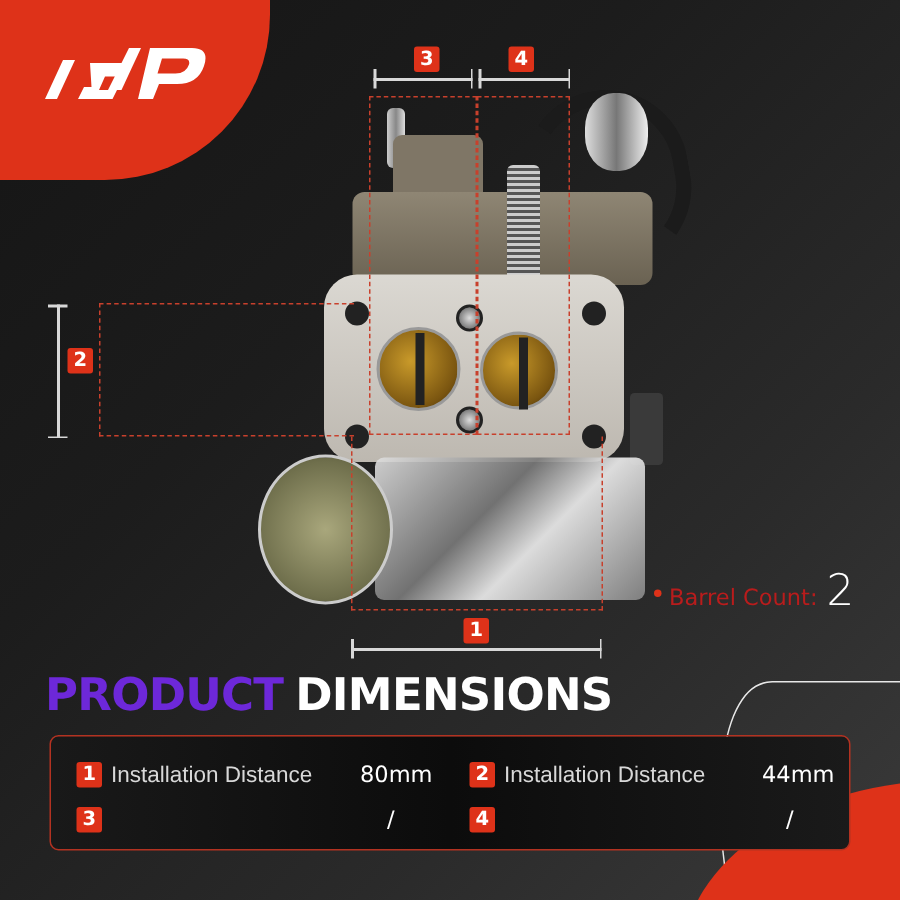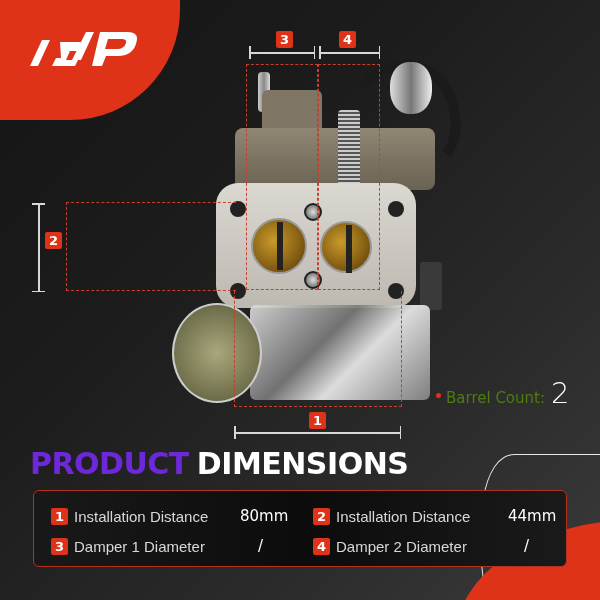--- a/index.html
+++ b/index.html
@@ -67,7 +67,7 @@
 
     .barrel { position: absolute; left: 436px; top: 376px; display: flex; align-items: baseline; }
     .barrel .dot { width: 5px; height: 5px; background: #de3219; border-radius: 50%; margin-right: 5px; position: relative; top: -5px; }
-    .barrel .lbl { font-size: 15px; color: #4d7c0f; font-family: "DejaVu Sans", sans-serif; }
+    .barrel .lbl { font-size: 15px; color: #b91c1c; font-family: "DejaVu Sans", sans-serif; }
     .barrel .val { font-size: 29px; color: #fff; margin-left: 6px; font-family: "DejaVu Sans", sans-serif; font-weight: 300; }
 
     .title { position: absolute; left: 30px; top: 446px; font-family: "DejaVu Sans", sans-serif; font-weight: bold; font-size: 30px; letter-spacing: -0.5px; }

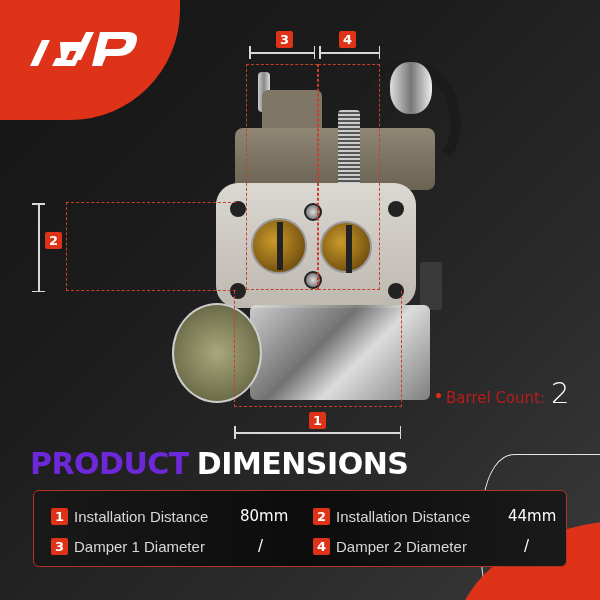--- a/index.html
+++ b/index.html
@@ -154,7 +154,6 @@
 
   <div class="row" style="left:17px;top:45px;">
     <span class="badge b">3</span>
-    <span class="name">Damper 1 Diameter</span>
   </div>
   <span class="val-txt" style="left:224px;top:46px;">/</span>
 

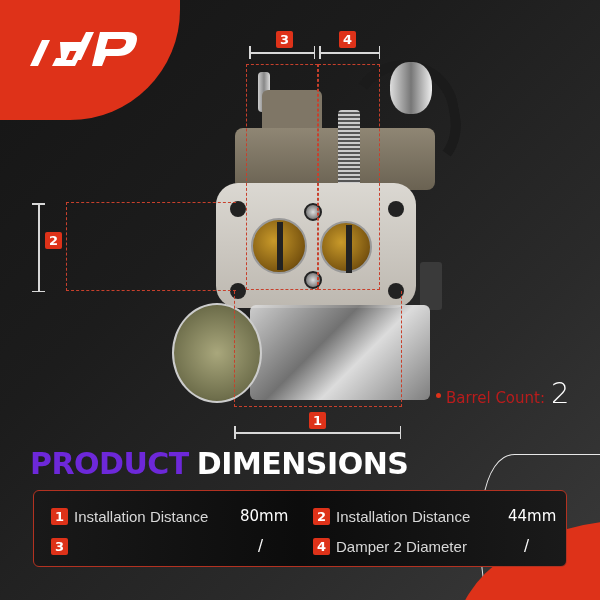--- a/index.html
+++ b/index.html
@@ -165,7 +165,6 @@
 
   <div class="row" style="left:279px;top:45px;">
     <span class="badge b">4</span>
-    <span class="name">Damper 2 Diameter</span>
   </div>
   <span class="val-txt" style="left:490px;top:46px;">/</span>
 </div>

